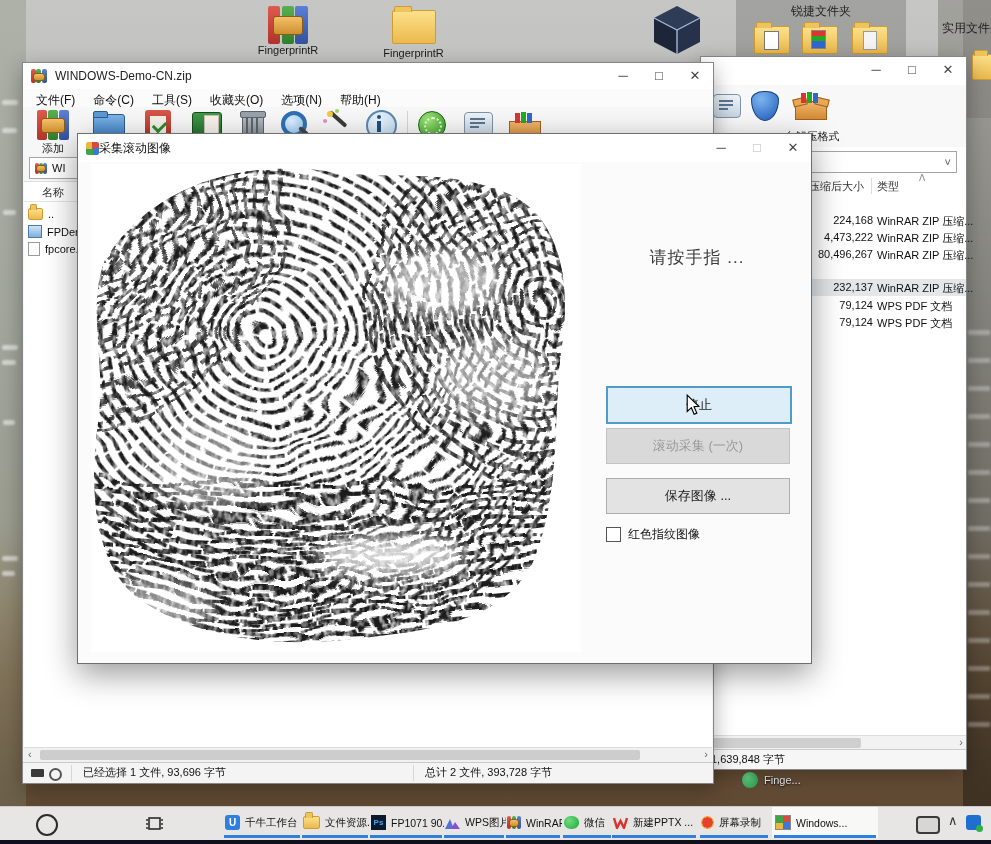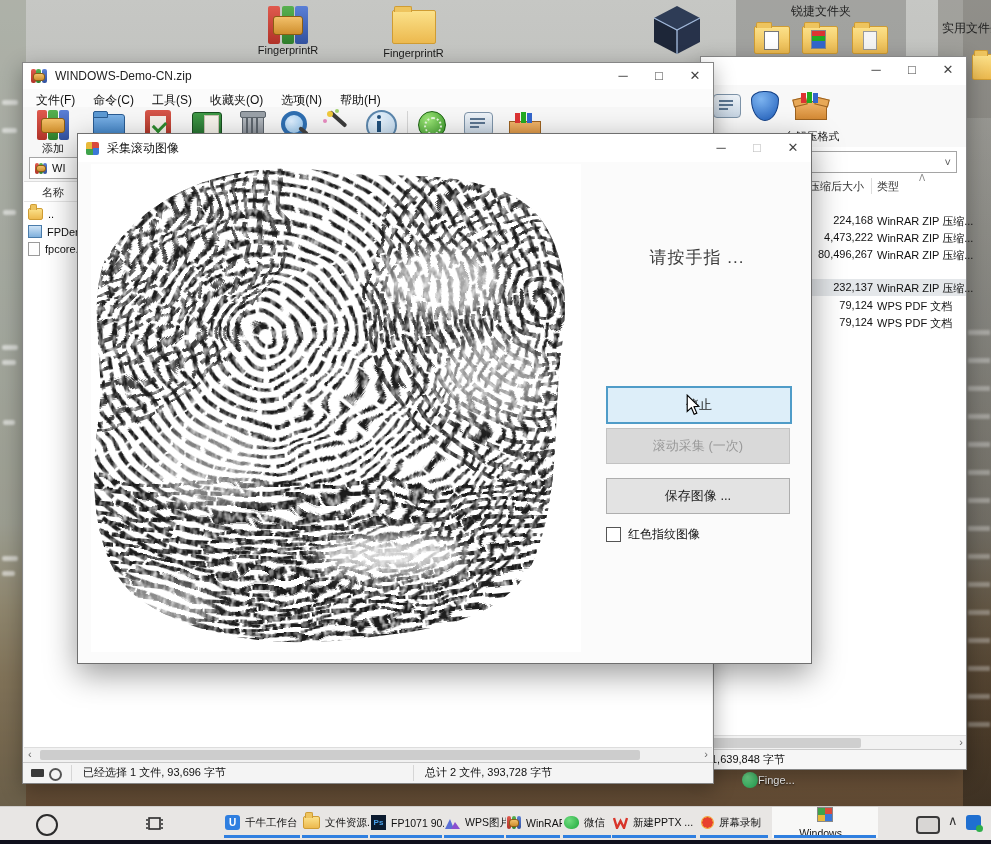--- a/index.html
+++ b/index.html
@@ -319,7 +319,7 @@
   <div class="win" style="left:77px;top:133px;width:733px;height:529px;background:#fbfbfb;border-color:#6f6f6f;box-shadow:0 10px 30px rgba(0,0,0,.4);">
     <div class="tbar" style="height:28px;">
       <span style="width:13px;height:13px;margin-left:8px;display:inline-block;background:conic-gradient(#d94a3c 0 25%,#3b78d8 25% 50%,#3fa34a 50% 75%,#e8b93a 75%);border-radius:2px;"></span>
-      <span style="margin-left:8px;">采集滚动图像</span>
+      <span style="">采集滚动图像</span>
       <div class="wbtns" style="height:28px;">
         <span class="wbtn" style="line-height:28px;">─</span>
         <span class="wbtn" style="line-height:28px;color:#b8b8b8;">□</span>

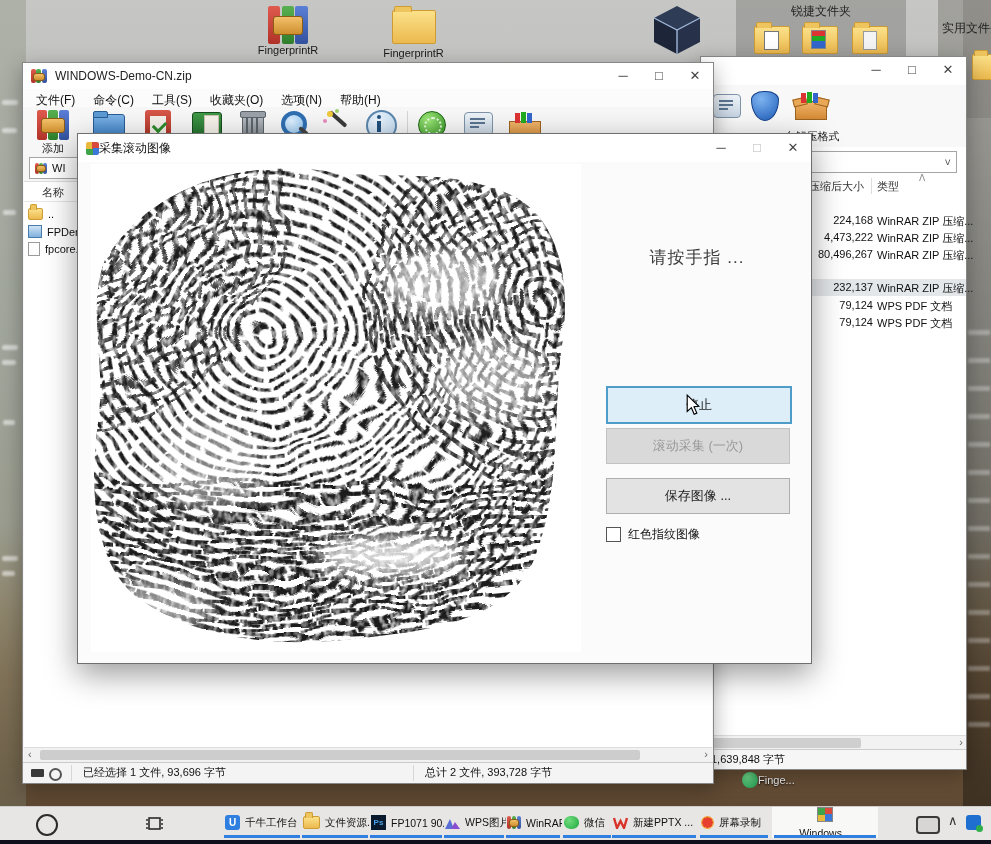--- a/index.html
+++ b/index.html
@@ -103,7 +103,7 @@
       <div class="folder" style="position:absolute;left:34px;top:54px;width:30px;height:24px;"></div>
     </div>
 
-    <div class="a" style="left:742px;top:772px;display:flex;align-items:center;">
+    <div class="a" style="left:742px;top:772px;display:flex;align-items:center;gap:6px;">
       <span style="width:16px;height:16px;border-radius:50%;background:radial-gradient(circle at 35% 30%,#6fd98a,#1f9a4e);display:inline-block;"></span>
       <span style="color:#f2f2f2;font-size:11px;text-shadow:0 1px 2px #000;">Finge...</span>
     </div>

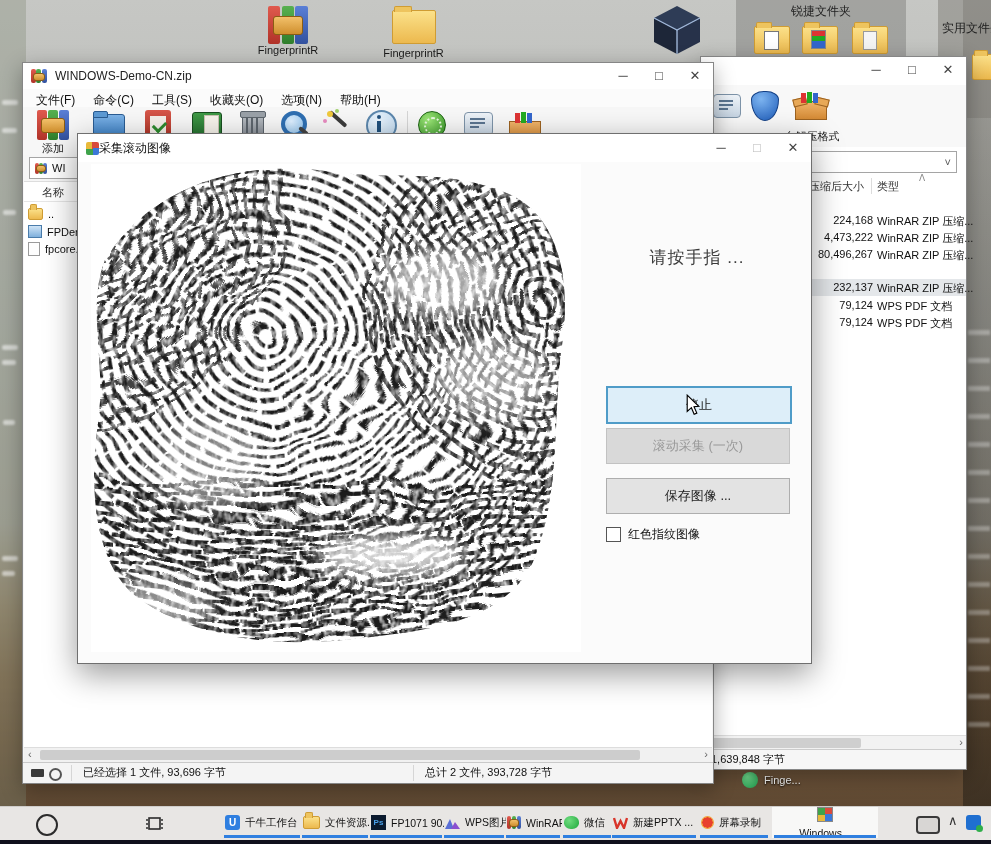--- a/index.html
+++ b/index.html
@@ -511,7 +511,7 @@
       <span style="width:13px;height:13px;border-radius:50%;background:radial-gradient(circle,#e8402e 55%,#f0a03a 56%);flex:0 0 auto;"></span>
       <span>屏幕录制</span>
     </div>
-    <div class="tbtn run" style="left:772px;width:100px;background:rgba(255,255,255,.7);flex-direction:column;">
+    <div class="tbtn run" style="left:772px;width:100px;background:rgba(255,255,255,.7);">
       <span style="width:14px;height:13px;flex:0 0 auto;background:conic-gradient(#d94a3c 0 25%,#3b78d8 25% 50%,#e8b93a 50% 75%,#3fa34a 75%);border:1px solid #888;"></span>
       <span>Windows...</span>
     </div>

